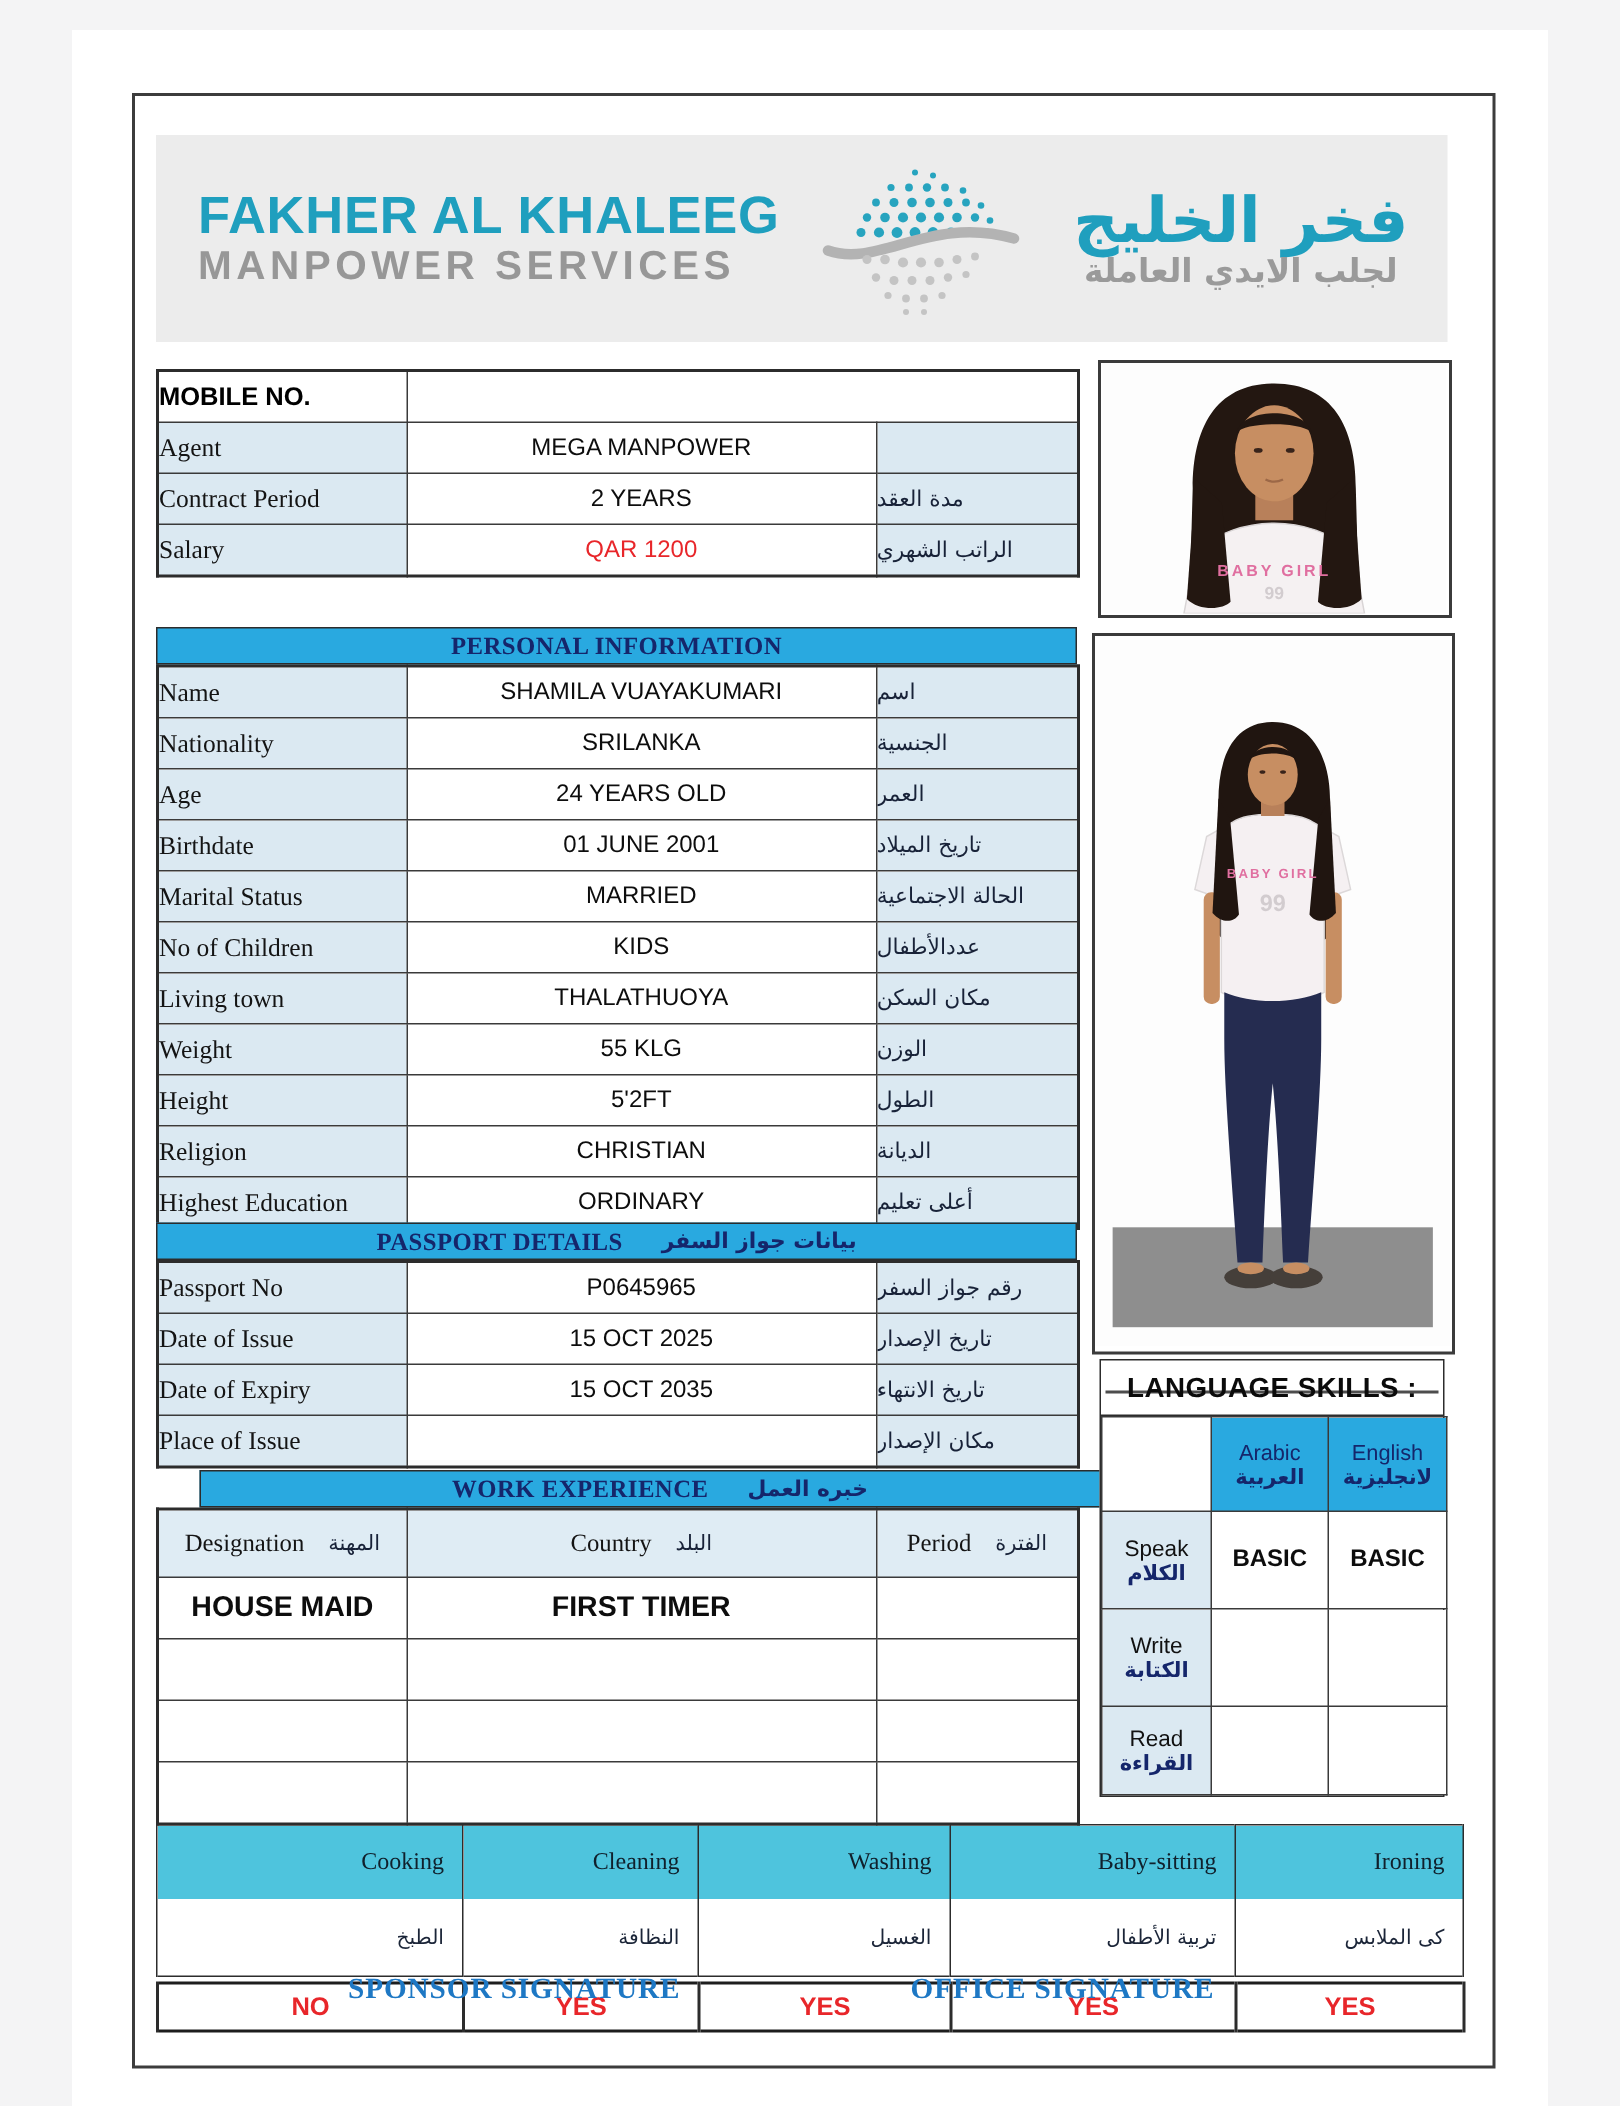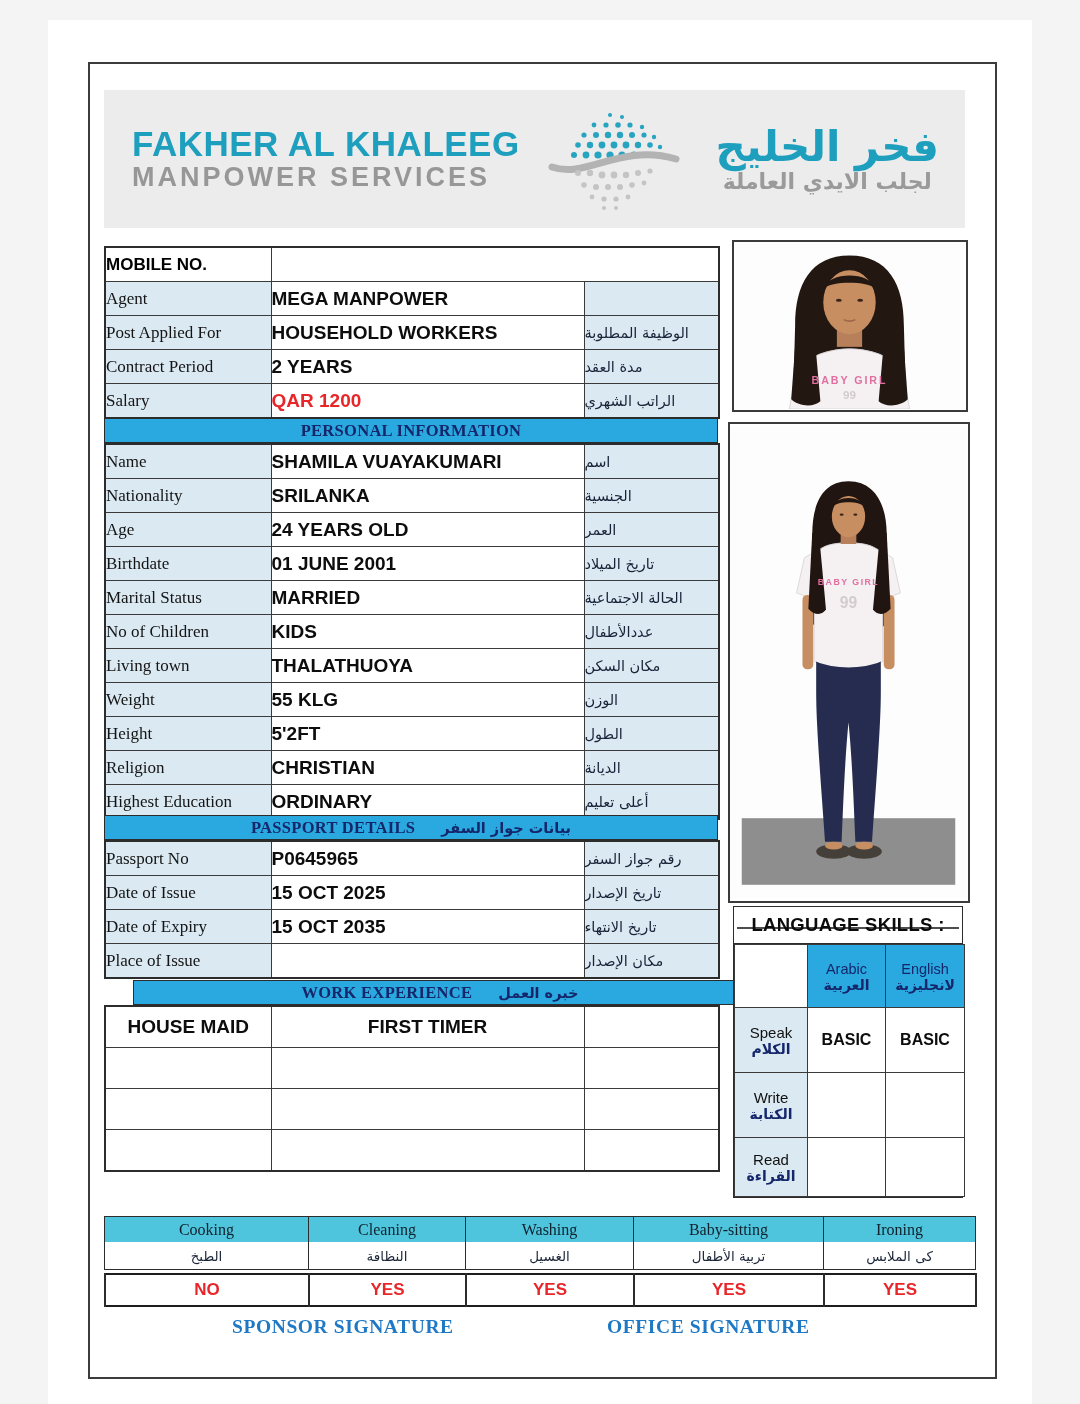--- a/index.html
+++ b/index.html
@@ -28,7 +28,7 @@
   table.form td{border:1.5px solid #3a3a3a;height:33px;padding:0;overflow:hidden;white-space:nowrap;}
   td.lbl{background:#dbe9f2;font-family:"Liberation Serif",serif;font-size:17px;color:#141414;padding-left:9px;}
   td.mob{background:#ffffff;font-family:"Liberation Sans",sans-serif;font-weight:bold;font-size:17px;}
-  td.val{background:#ffffff;font-weight:bold;font-size:19px;text-align:left;color:#0d0d0d;
+  td.val{background:#ffffff;font-weight:normal;font-size:16px;text-align:center;color:#0d0d0d;
     border-left-width:2.2px;border-right-width:2.2px;border-left-color:#1e1e1e;border-right-color:#1e1e1e;}
   td.red{color:#e8262a;}
   td.ar{background:#dbe9f2;direction:rtl;text-align:left;padding-left:10px;font-family:"DejaVu Sans",sans-serif;

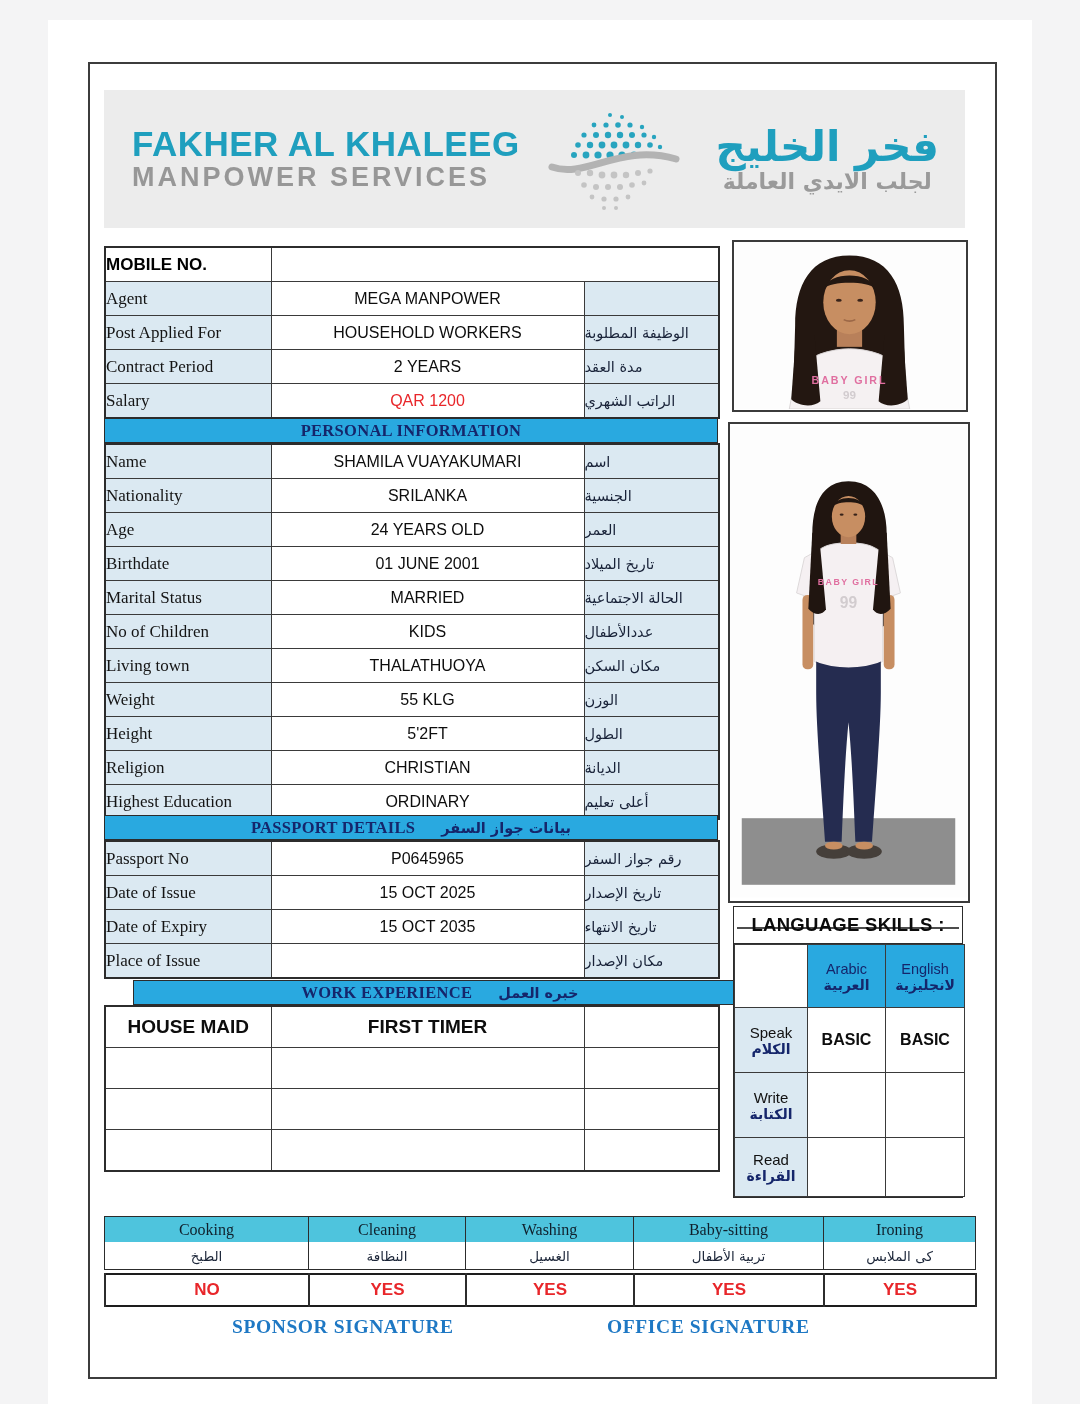--- a/index.html
+++ b/index.html
@@ -185,11 +185,6 @@
       <td class="ar"></td>
     </tr>
     <tr>
-      <td class="lbl">Post Applied For</td>
-      <td class="val">HOUSEHOLD WORKERS</td>
-      <td class="ar">الوظيفة المطلوبة</td>
-    </tr>
-    <tr>
       <td class="lbl">Contract Period</td>
       <td class="val">2 YEARS</td>
       <td class="ar">مدة العقد</td>

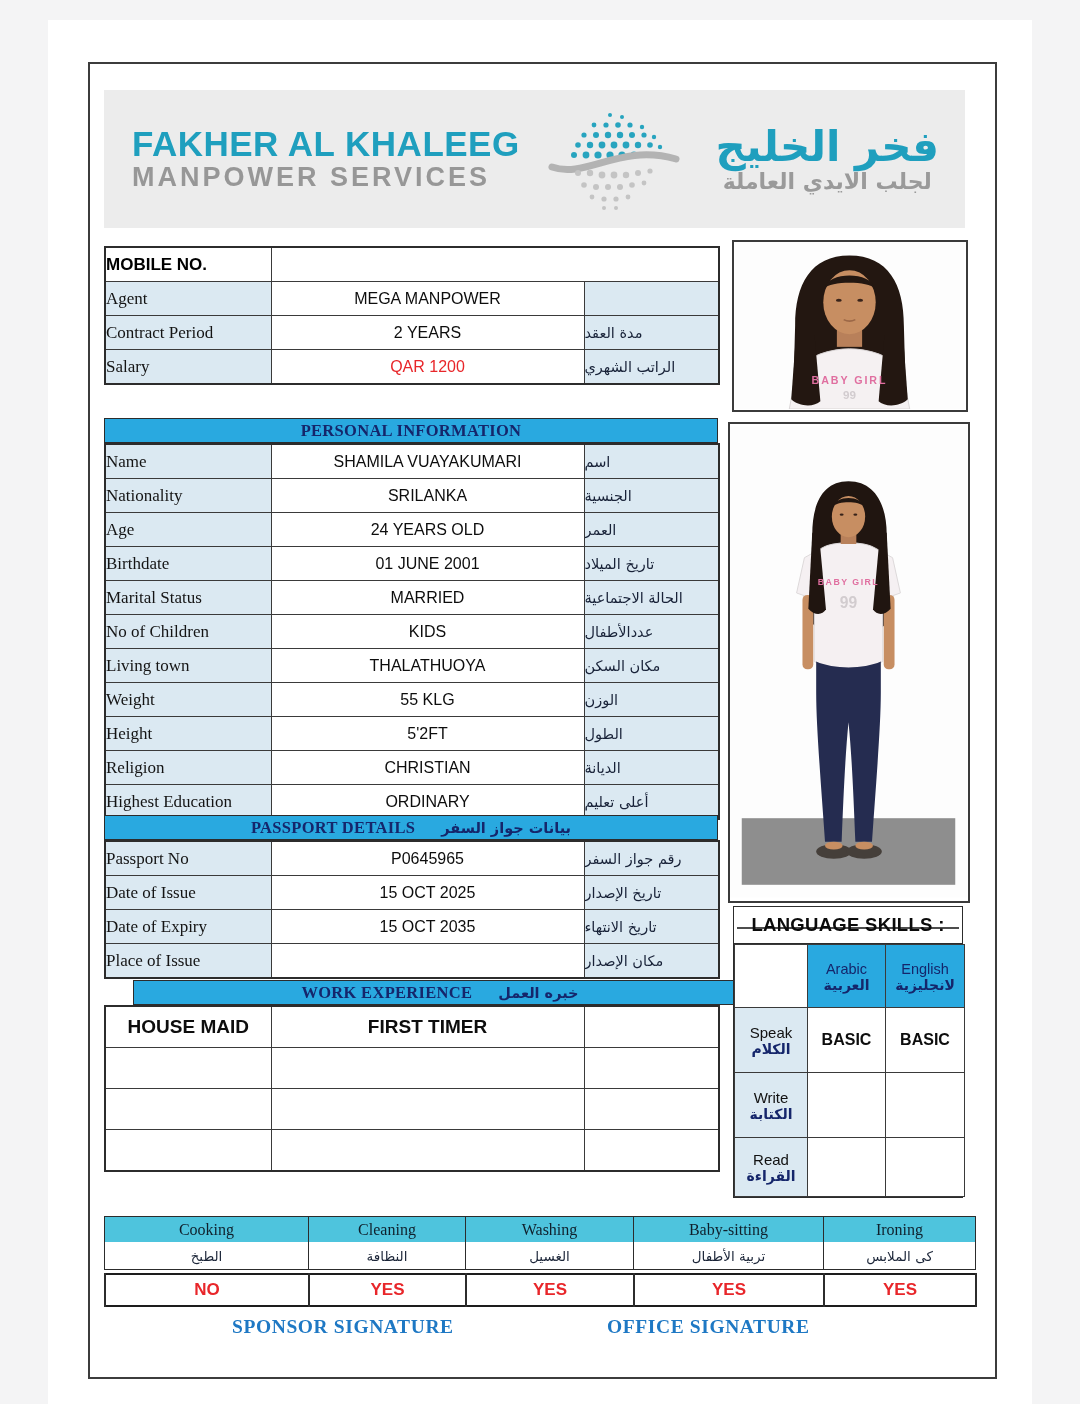--- a/index.html
+++ b/index.html
@@ -310,6 +310,26 @@
         <col style="width:135px">
       </colgroup>
     <tbody>
+        <tr>
+      <td class="wh">
+            <div class="hwrap">
+              <span class="hen">Designation</span>
+              <span class="har">المهنة</span>
+            </div>
+          </td>
+      <td class="wh">
+            <div class="hwrap">
+              <span class="hen">Country</span>
+              <span class="har">البلد</span>
+            </div>
+          </td>
+      <td class="wh">
+            <div class="hwrap">
+              <span class="hen">Period</span>
+              <span class="har">الفترة</span>
+            </div>
+          </td>
+    </tr>
     <tr>
           <td class="wd">HOUSE MAID</td>
           <td class="wd">FIRST TIMER</td>

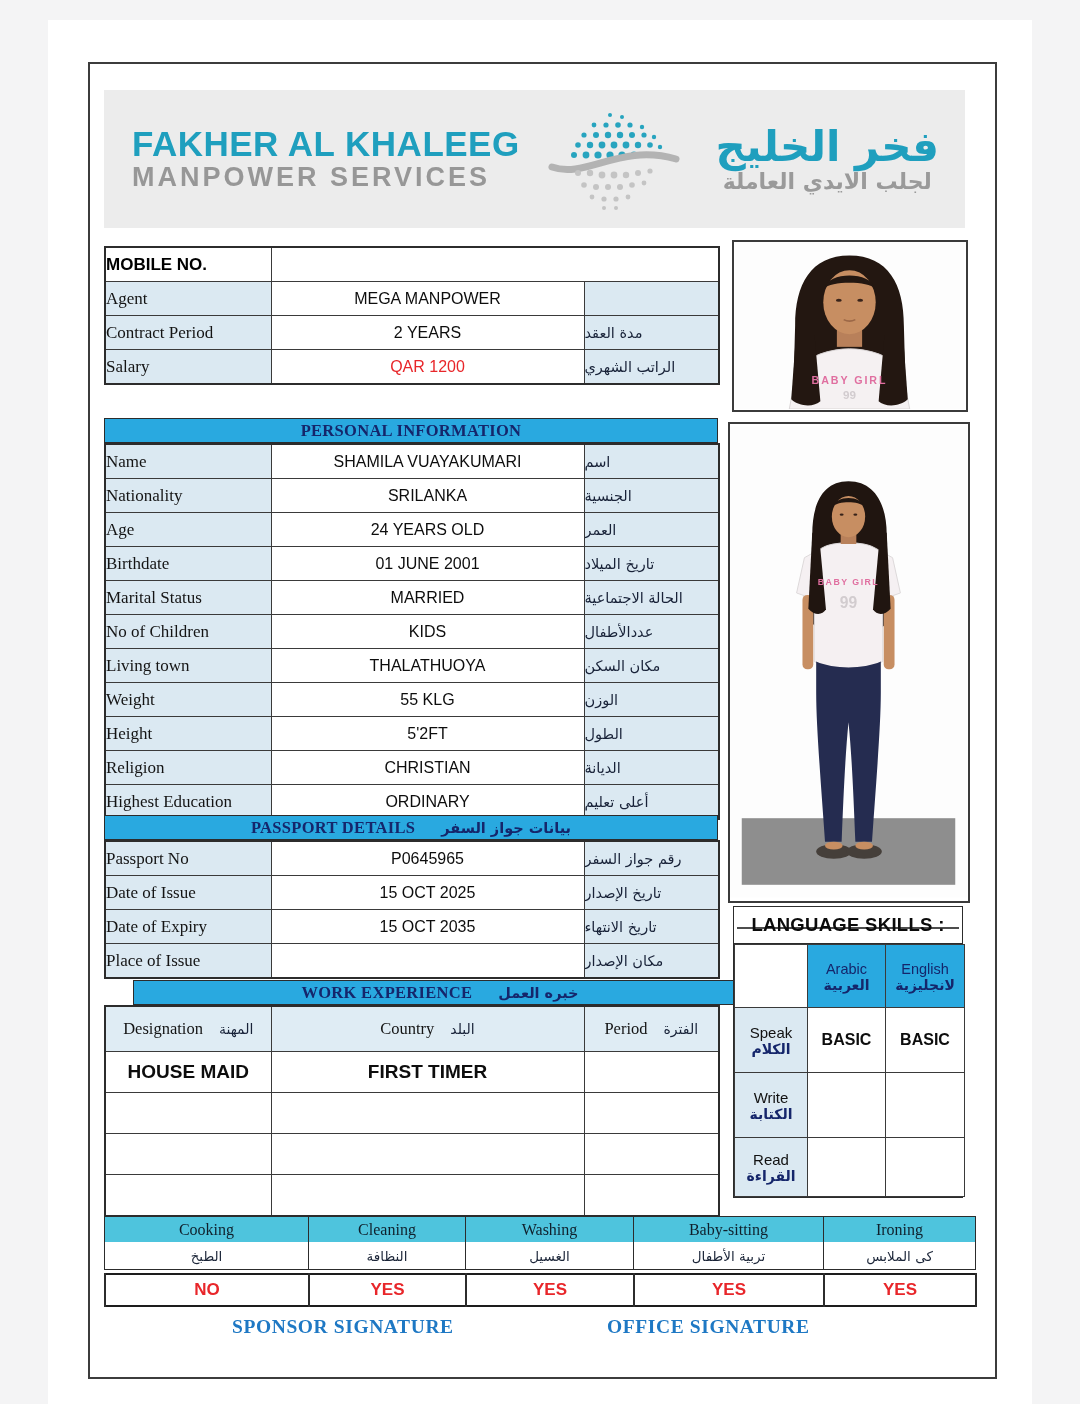--- a/index.html
+++ b/index.html
@@ -74,7 +74,7 @@
   
   #skills{position:absolute;left:56px;top:1196px;width:871px;}
   table.skh{border-collapse:collapse;table-layout:fixed;width:871px;border:1.6px solid #2c2c2c;}
-  table.skh td{border-left:1.6px solid #2c2c2c;border-right:1.6px solid #2c2c2c;text-align:center;padding:0;overflow:hidden;}
+  table.skh td{border-left:1.6px solid #2c2c2c;border-right:1.6px solid #2c2c2c;text-align:right;padding:12px;overflow:hidden;}
   tr.sken td{background:#4ec4dd;height:25px;font-family:"Liberation Serif",serif;font-size:16px;color:#10202c;}
   tr.skar td{background:#ffffff;height:27px;font-family:"DejaVu Sans",sans-serif;font-size:13.5px;color:#1b2538;direction:rtl;}
   table.skv{border-collapse:collapse;table-layout:fixed;width:871px;border:2.2px solid #1d1d1d;margin-top:3px;}

